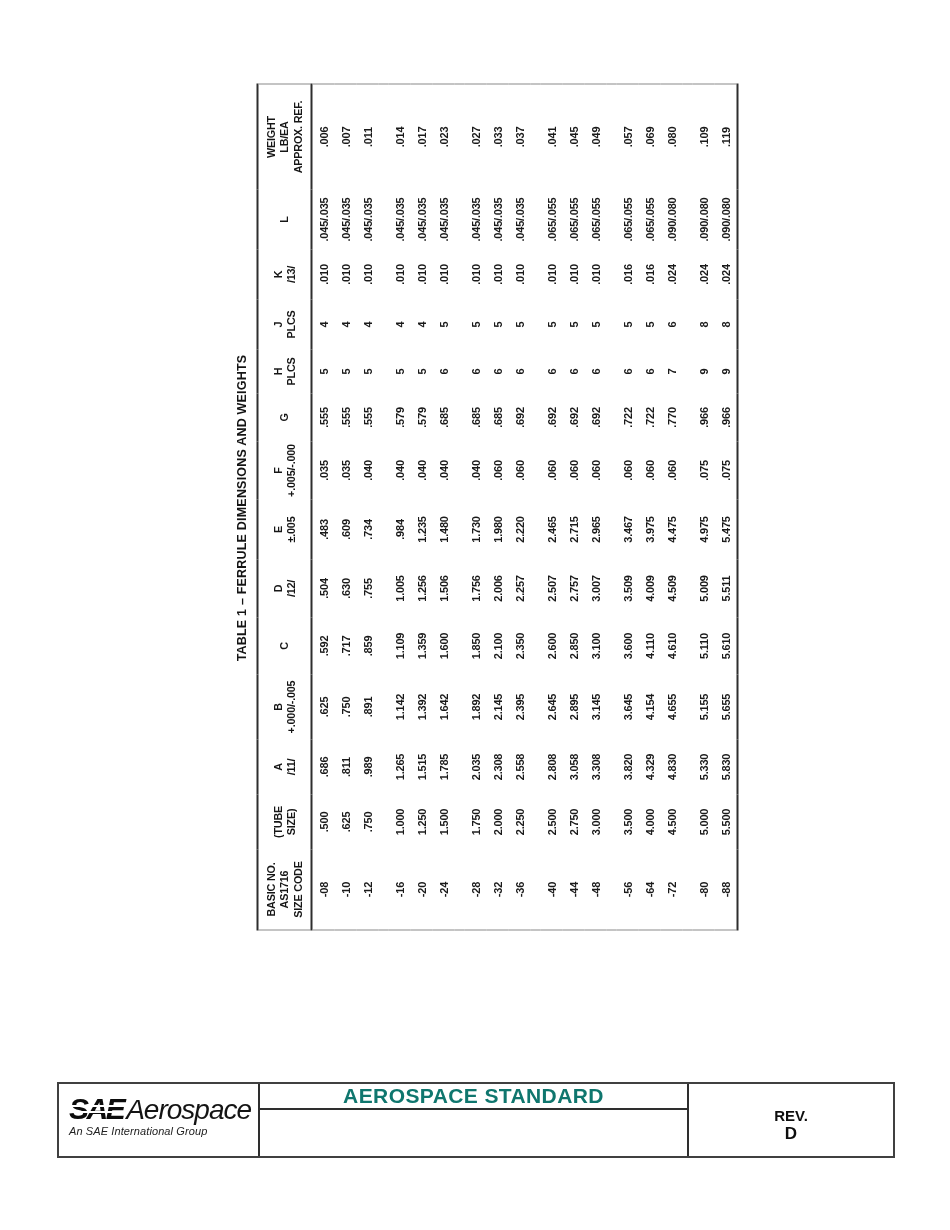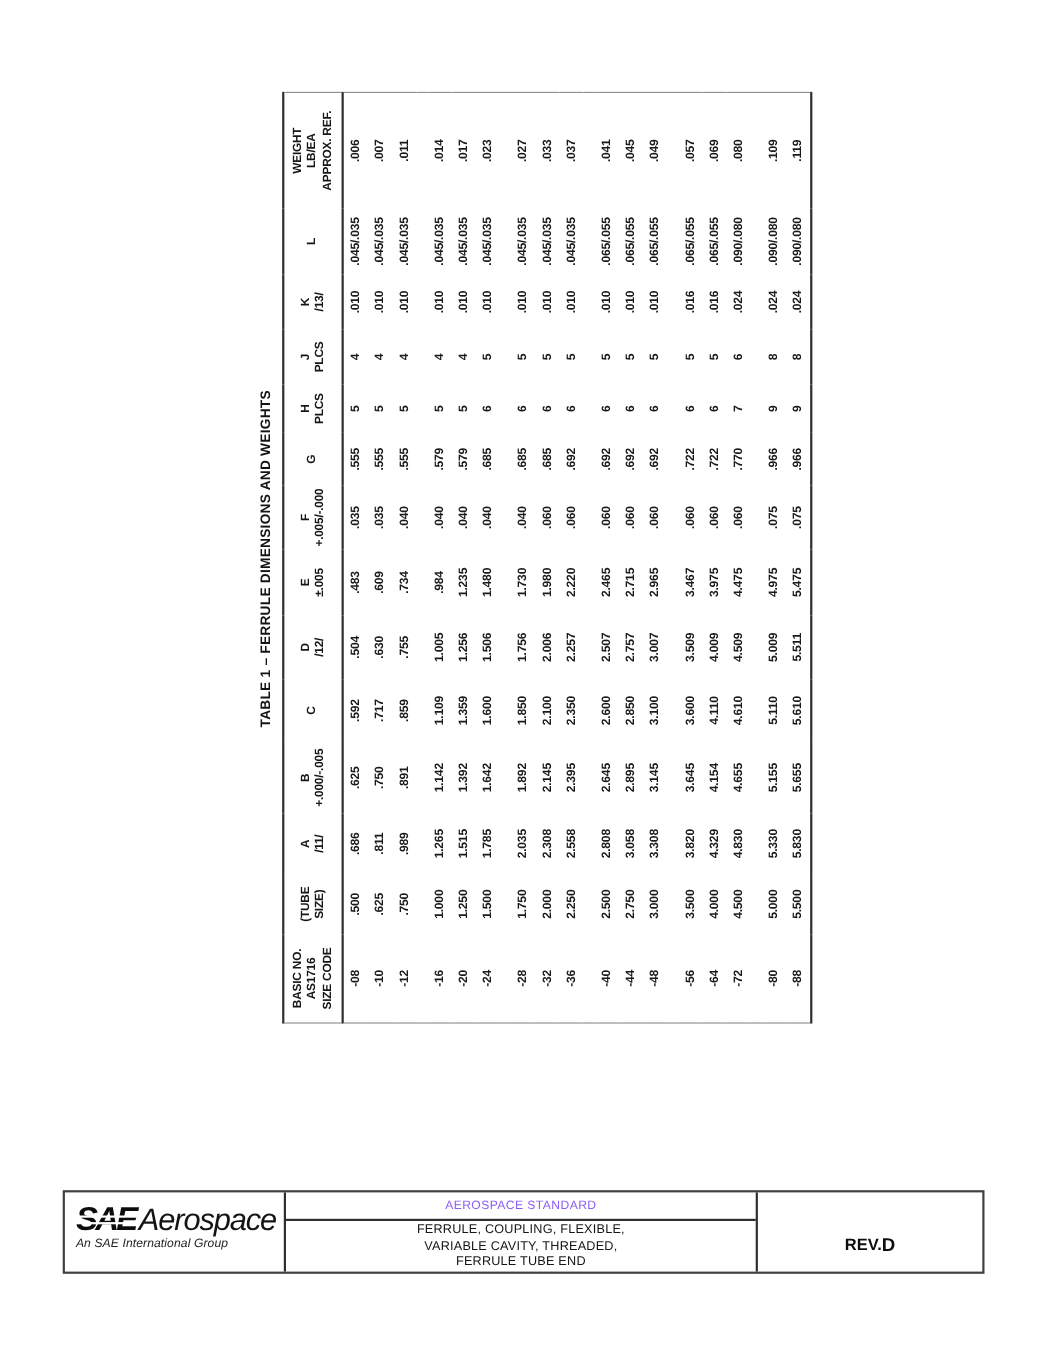--- a/index.html
+++ b/index.html
@@ -56,7 +56,7 @@
   .cell-mid{width:429px;border-right:2px solid #2e2e2e;display:flex;flex-direction:column;}
   .mid-top{
     height:24px;border-bottom:2px solid #2e2e2e;display:flex;align-items:center;justify-content:center;
-    font-size:11px;font-weight:normal;letter-spacing:.4px;color:#8b5cf6;
+    font-size:21px;font-weight:bold;letter-spacing:.4px;color:#0f766e;
   }
   .mid-body{
     flex:1;display:flex;flex-direction:column;align-items:center;justify-content:center;

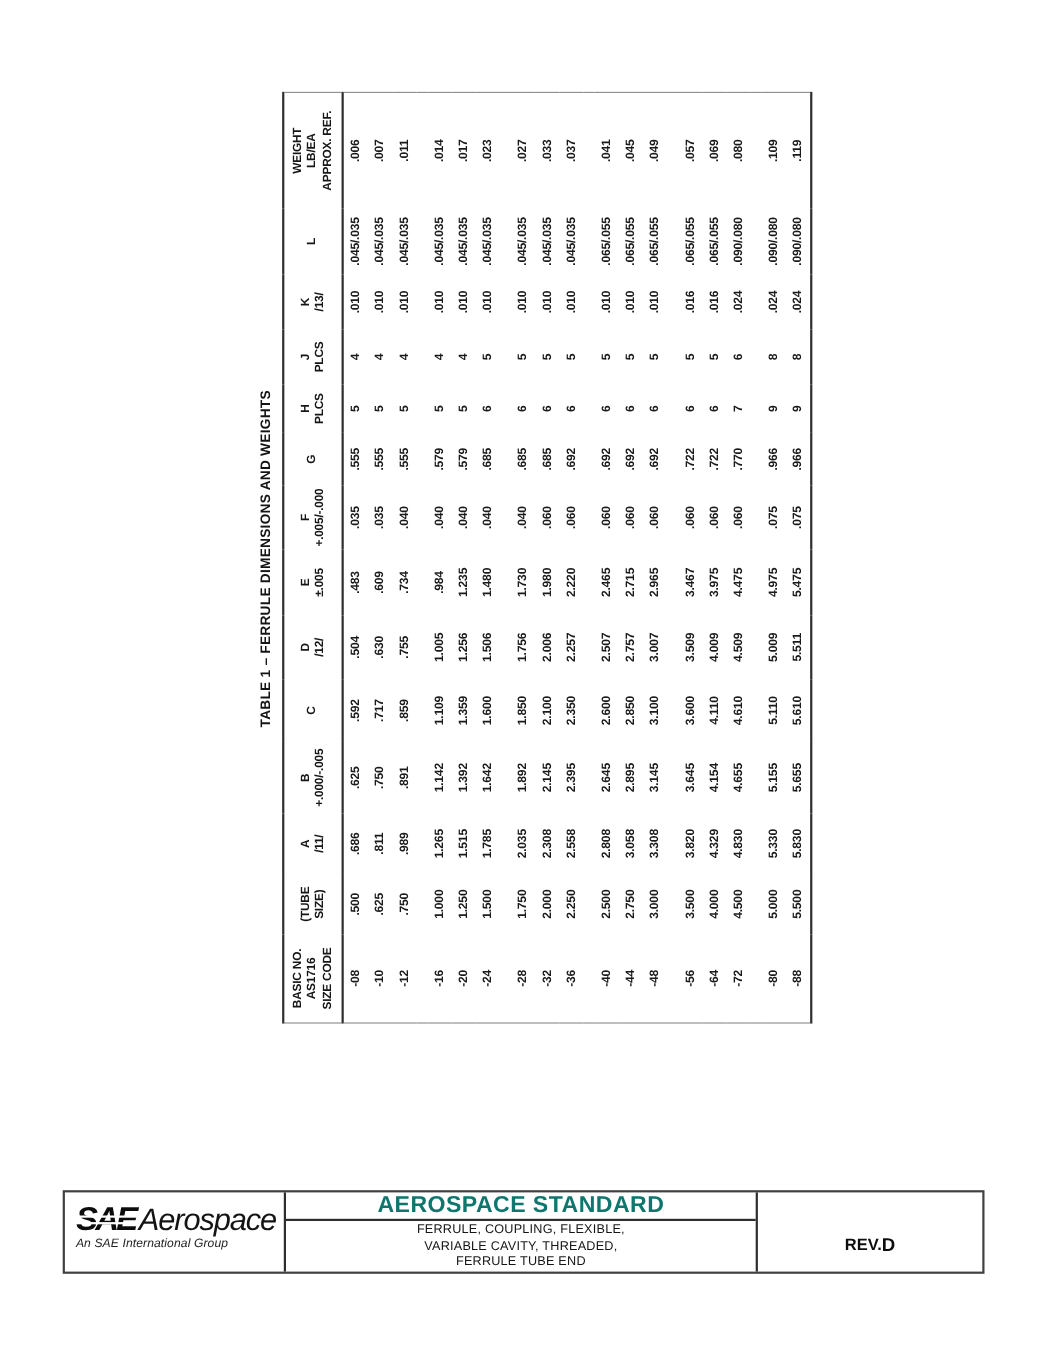--- a/index.html
+++ b/index.html
@@ -449,11 +449,6 @@
     </div>
     <div class="cell cell-mid">
       <div class="mid-top">AEROSPACE STANDARD</div>
-      <div class="mid-body">
-        <div>FERRULE, COUPLING, FLEXIBLE,</div>
-        <div>VARIABLE CAVITY, THREADED,</div>
-        <div>FERRULE TUBE END</div>
-      </div>
     </div>
     <div class="cell cell-rev">
       <div class="rev-label">REV.</div>

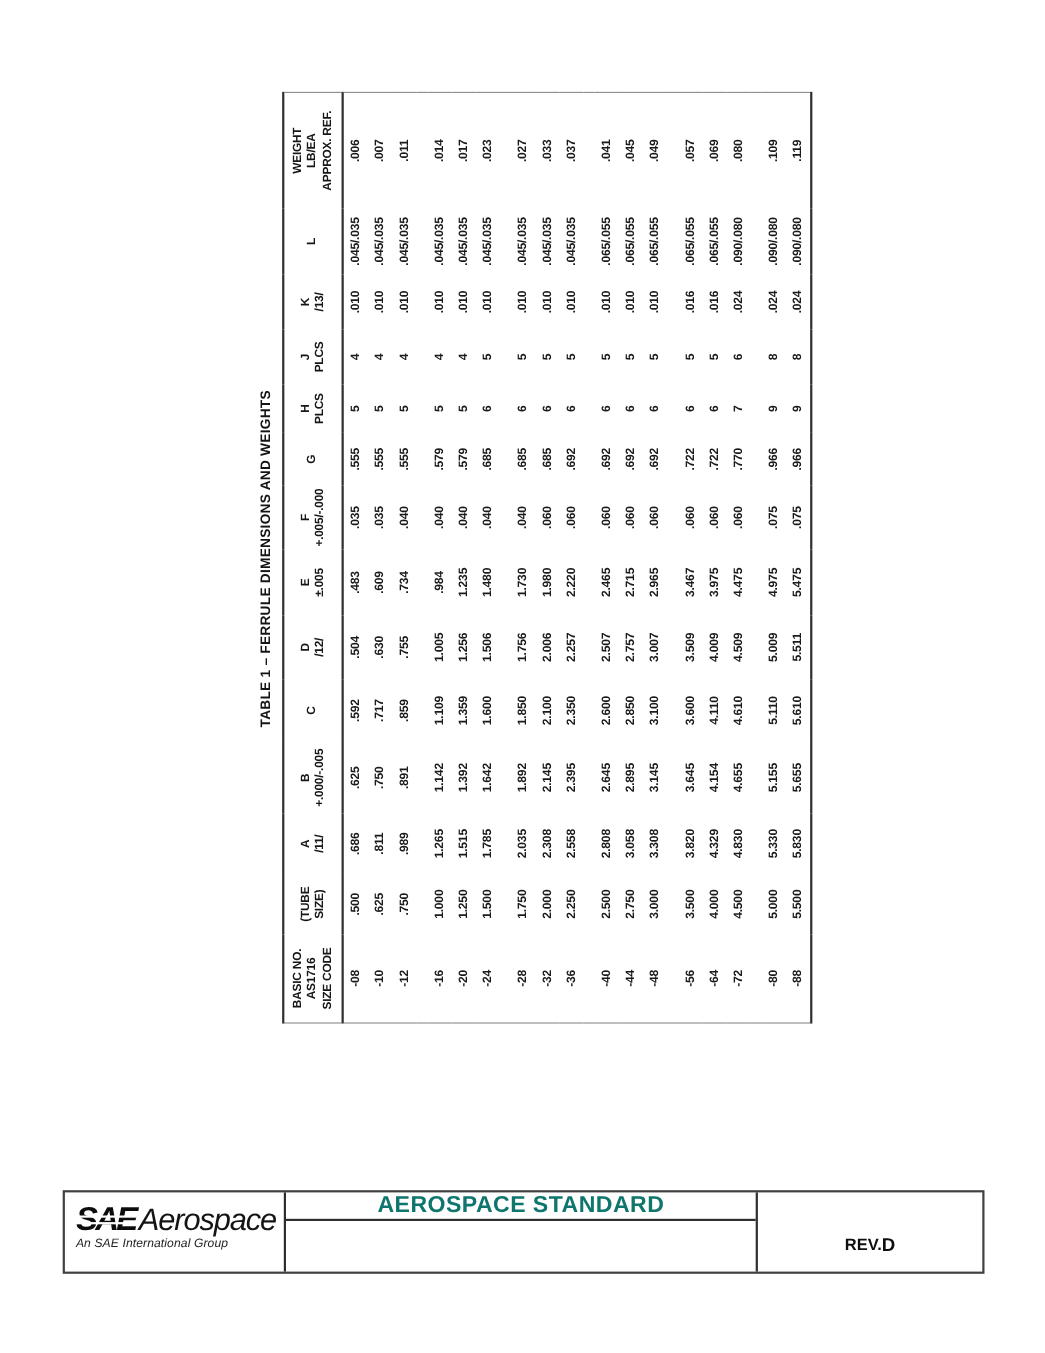--- a/index.html
+++ b/index.html
@@ -78,7 +78,7 @@
   .as-num{font-size:15px;font-weight:bold;color:#0e0e0e;}
   .sheet{margin-top:3px;font-size:12px;color:#161616;letter-spacing:.2px;}
   .cell-rev{
-    flex:1;display:flex;flex-direction:row;align-items:center;justify-content:center;line-height:1.15;margin-top:23px;
+    flex:1;display:flex;flex-direction:column;align-items:center;line-height:1.15;margin-top:23px;
   }
   .rev-label{font-size:15px;font-weight:bold;color:#0e0e0e;}
   .rev-value{font-size:17px;font-weight:bold;color:#0e0e0e;}

